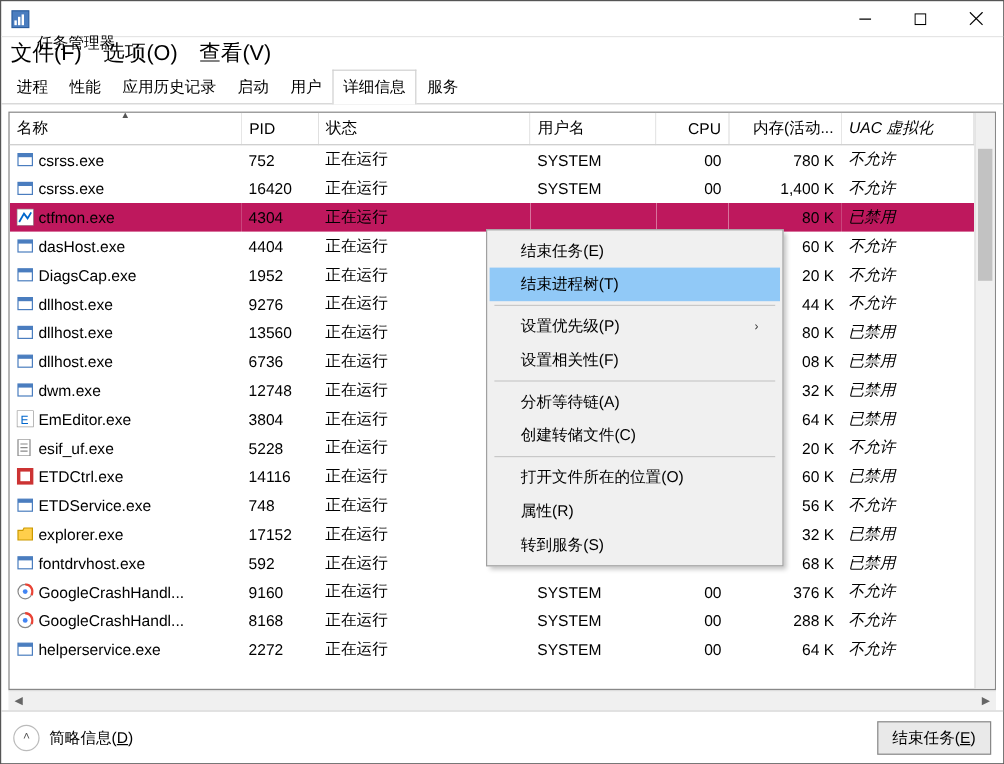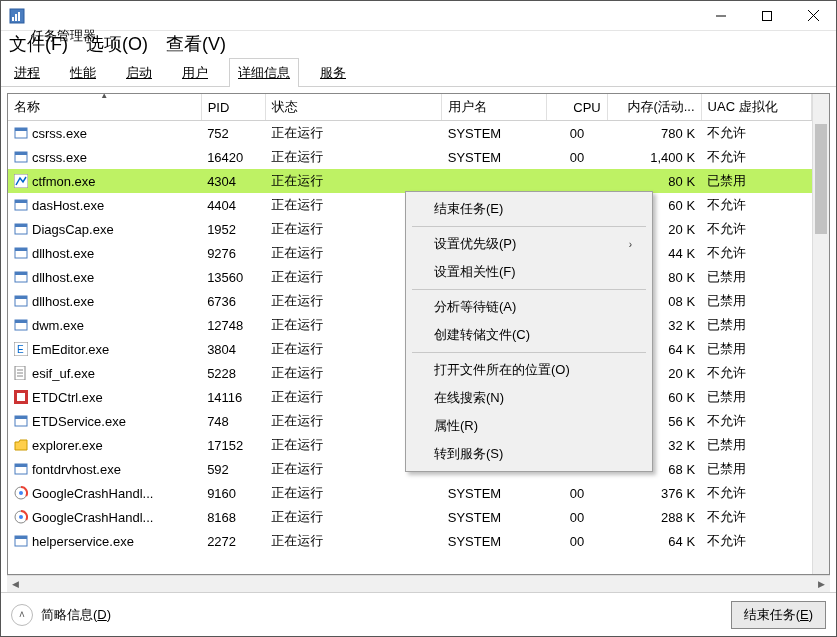--- a/index.html
+++ b/index.html
@@ -12,7 +12,7 @@
   .winbtn svg { display: block; }
   .menubar { height: 26px; display: flex; align-items: center; padding: 0 6px; gap: 14px; font-size: 18px; }
   .menubar span { padding: 2px 2px; }
-  .tabbar { height: 30px; display: flex; align-items: flex-end; padding: 0 4px; border-bottom: 1px solid #d0d0d0; gap: 12px; font-size: 13px; text-decoration: underline; }
+  .tabbar { height: 30px; display: flex; align-items: flex-end; padding: 0 4px; border-bottom: 1px solid #d0d0d0; gap: 0; font-size: 13px; }
   .tab { padding: 5px 8px 5px 8px; border: 1px solid transparent; border-bottom: none; position: relative; top: 1px; }
   .tab.active { border-color: #d0d0d0; background: #fff; }
   .content { flex: 1; display: flex; flex-direction: column; padding: 6px 6px 0 6px; overflow: hidden; }

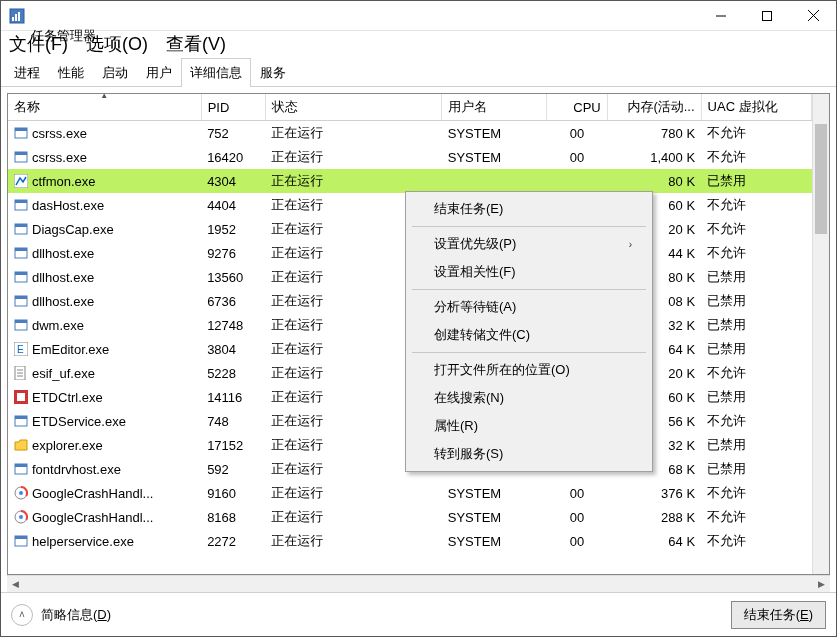--- a/index.html
+++ b/index.html
@@ -91,6 +91,7 @@
   <div class="tabbar">
     <div class="tab">进程</div>
     <div class="tab">性能</div>
+    <div class="tab">应用历史记录</div>
     <div class="tab">启动</div>
     <div class="tab">用户</div>
     <div class="tab active">详细信息</div>

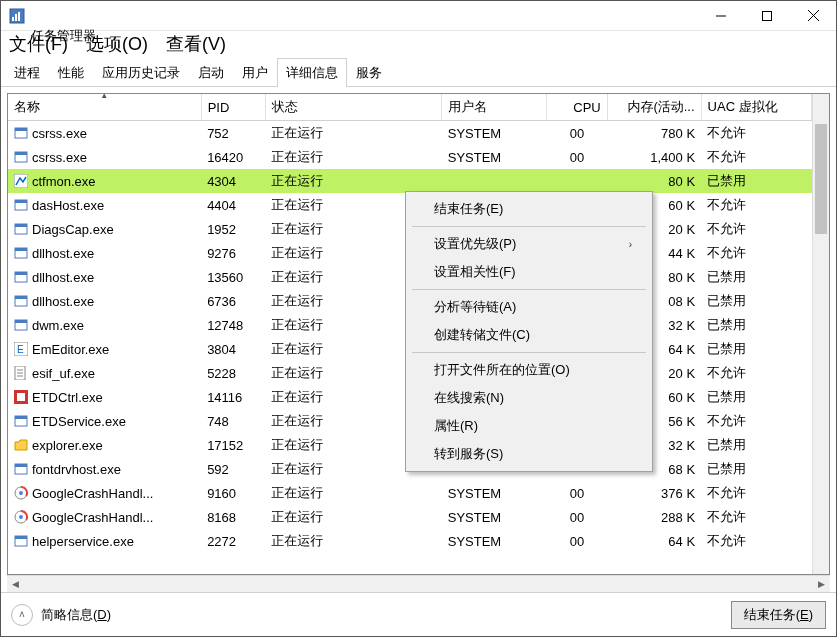--- a/index.html
+++ b/index.html
@@ -29,7 +29,7 @@
   .col-user   { width: 95px; margin-top: 48px; }
   .col-cpu    { width: 55px; text-align: right; }
   .col-mem    { width: 85px; text-align: right; }
-  .col-uac    { width: 100px; }
+  .col-uac    { width: 100px; font-style: italic; }
   td.col-cpu, td.col-mem { text-align: right; }
   td.col-cpu { text-align: center; }
   .proc-icon { display:inline-block; width:14px; height:14px; vertical-align:-2px; margin-right:4px; }

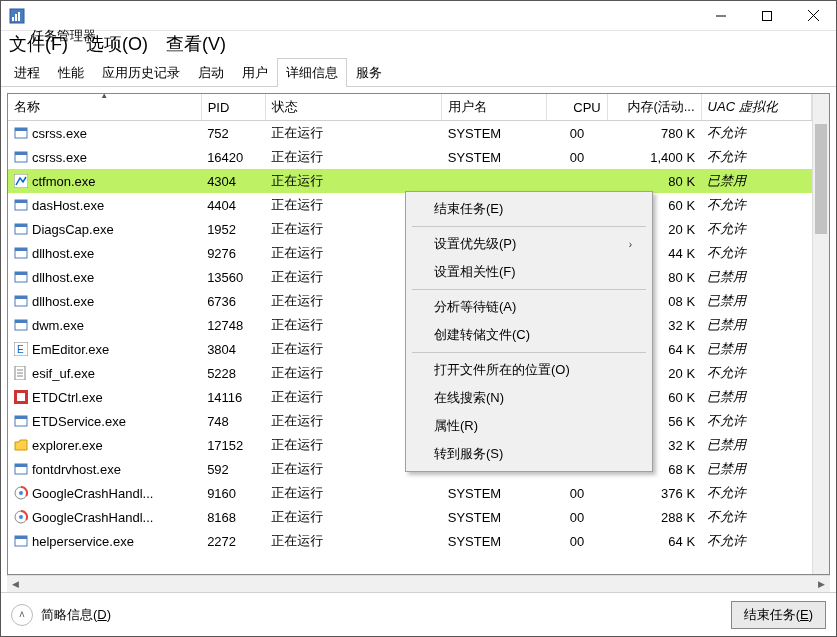--- a/index.html
+++ b/index.html
@@ -31,7 +31,7 @@
   .col-mem    { width: 85px; text-align: right; }
   .col-uac    { width: 100px; font-style: italic; }
   td.col-cpu, td.col-mem { text-align: right; }
-  td.col-cpu { text-align: center; }
+  td.col-cpu { text-align: right; }
   .proc-icon { display:inline-block; width:14px; height:14px; vertical-align:-2px; margin-right:4px; }
   .vscroll { width:17px; background:#f0f0f0; border-left:1px solid #ddd; position:relative; }
   .vscroll .thumb { position:absolute; left:2px; right:2px; top:30px; height:110px; background:#c2c2c2; }

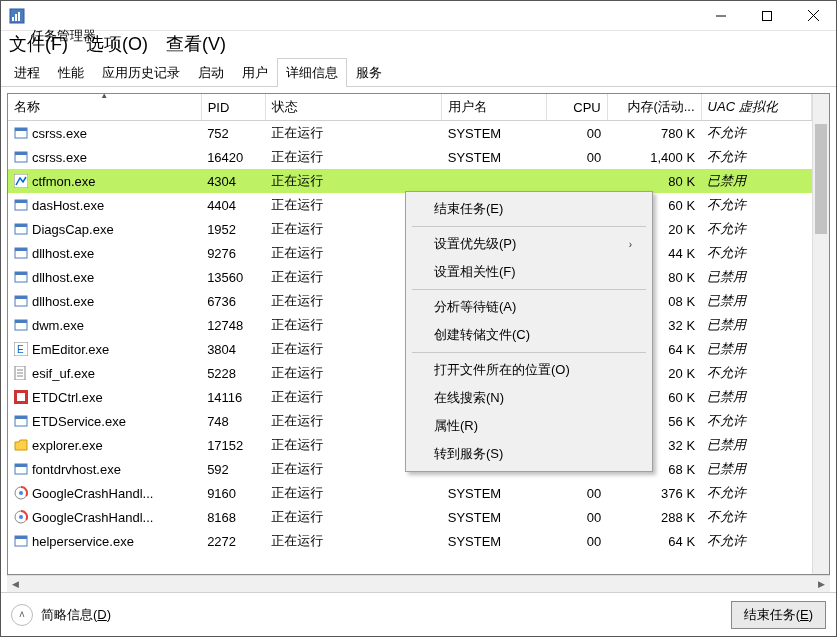--- a/index.html
+++ b/index.html
@@ -22,7 +22,7 @@
   thead th { text-align: left; font-weight: normal; padding: 4px 6px; border-right: 1px solid #e0e0e0; border-bottom: 1px solid #d0d0d0; background: #fff; white-space: nowrap; overflow: hidden; text-overflow: ellipsis; position: relative; }
   thead th .sort-arrow { position:absolute; top:-3px; left:50%; transform:translateX(-50%); font-size:8px; color:#555; }
   tbody td { padding: 3px 6px; white-space: nowrap; overflow: hidden; text-overflow: ellipsis; }
-  tbody tr.selected { background: #bef264; }
+  tbody tr.selected { background: #be185d; }
   .col-name   { width: 175px; }
   .col-pid    { width: 58px; }
   .col-status { width: 160px; margin-top: 36px; }

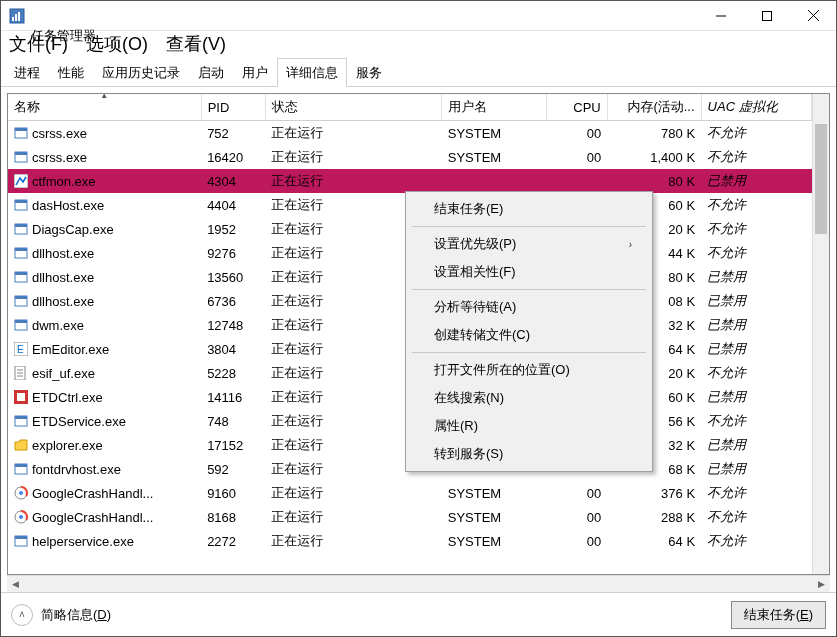--- a/index.html
+++ b/index.html
@@ -357,6 +357,7 @@
 
   <div class="contextmenu">
     <div class="mi">结束任务(E)</div>
+    <div class="mi highlight">结束进程树(T)</div>
     <div class="sep"></div>
     <div class="mi">
         <span>设置优先级(P)</span>

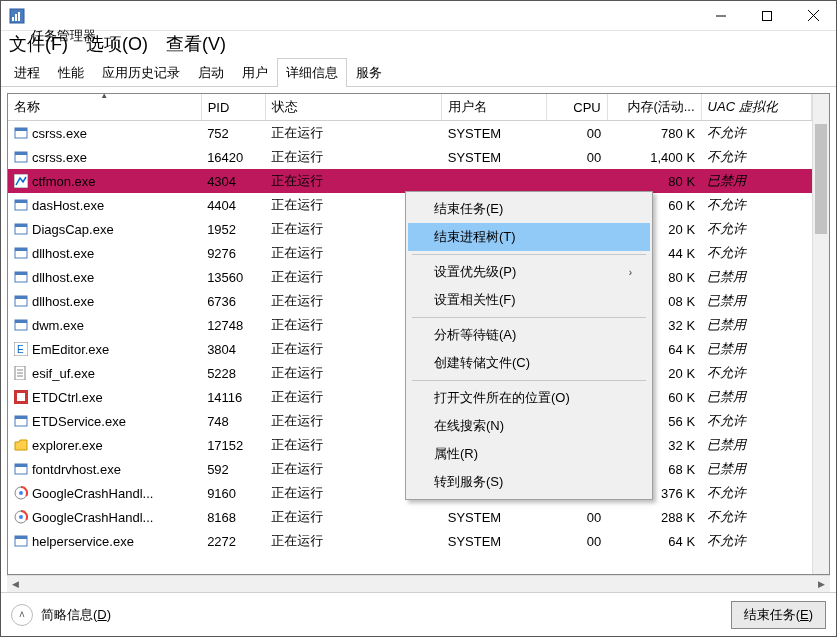--- a/index.html
+++ b/index.html
@@ -369,7 +369,6 @@
     <div class="mi">创建转储文件(C)</div>
     <div class="sep"></div>
     <div class="mi">打开文件所在的位置(O)</div>
-    <div class="mi">在线搜索(N)</div>
     <div class="mi">属性(R)</div>
     <div class="mi">转到服务(S)</div>
   </div>

